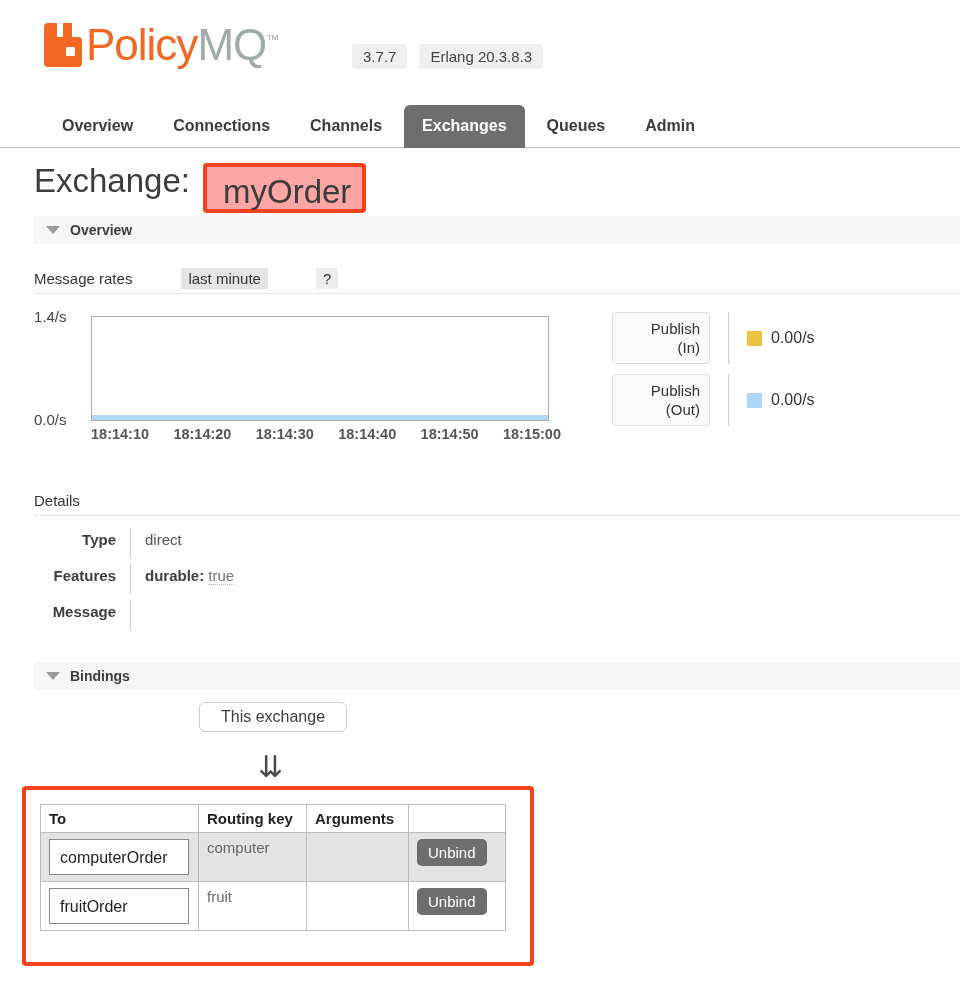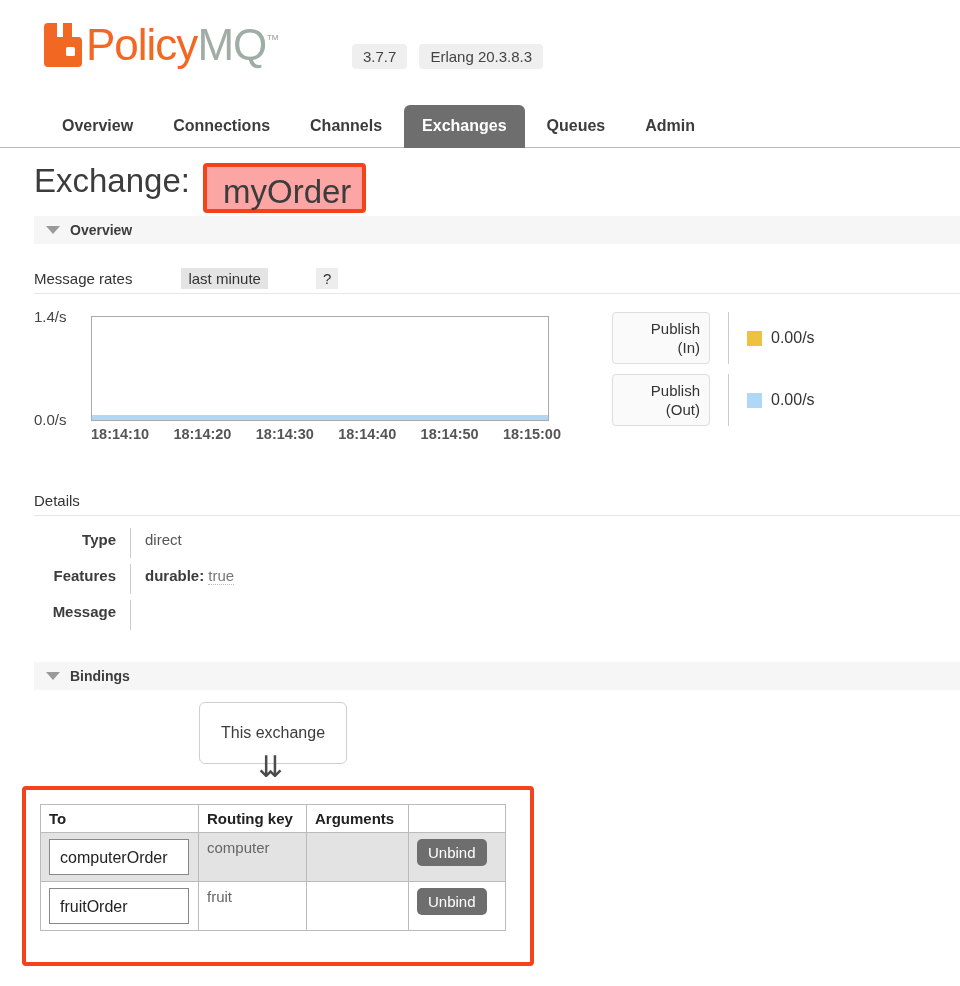--- a/index.html
+++ b/index.html
@@ -135,7 +135,7 @@
 
   
   .exbox {
-    position: absolute; left: 199px; top: 702px; width: 148px; height: 62px;
+    position: absolute; left: 199px; top: 702px; width: 148px; height: 30px;
     border: 1px solid #cfcfcf; border-radius: 6px; background: #fff;
     display: flex; align-items: center; justify-content: center;
     font-size: 16px; color: #3c3c3c;

